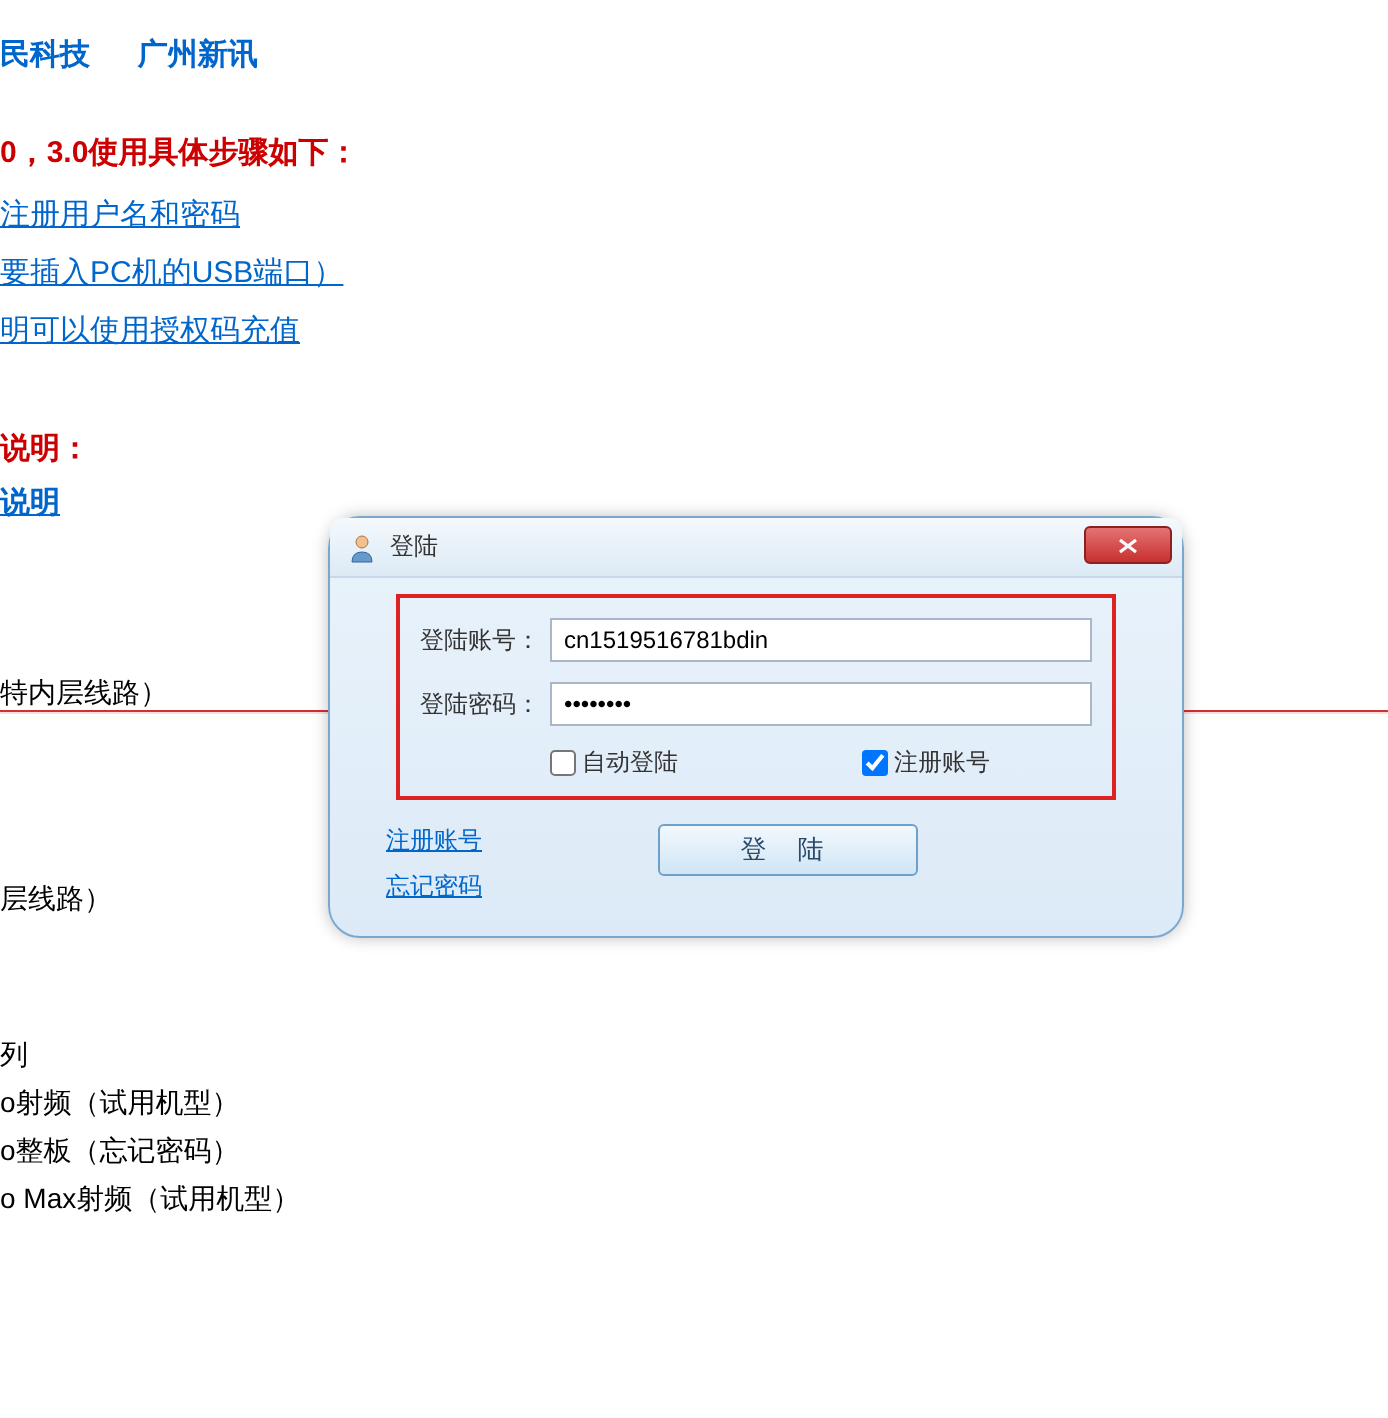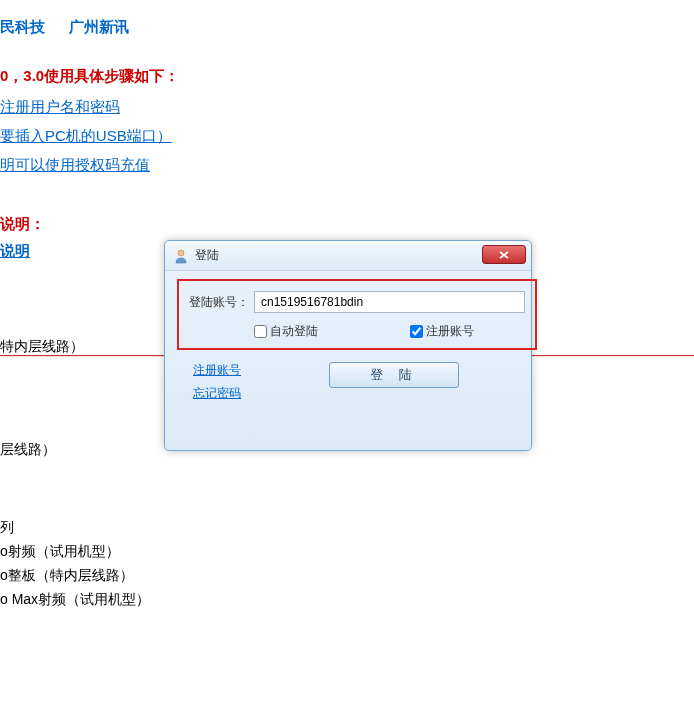--- a/index.html
+++ b/index.html
@@ -71,13 +71,13 @@
     
     .dialog {
       position: absolute;
-      top: 240px;
+      top: 258px;
       left: 164px;
-      width: 368px;
+      width: 428px;
       height: 211px;
       background: linear-gradient(#eaf3fb, #dceaf7);
       border: 1px solid #7ba7ce;
-      border-radius: 5px;
+      border-radius: 16px;
       box-shadow: 0 0 8px rgba(0,0,0,0.25);
       z-index: 10;
     }

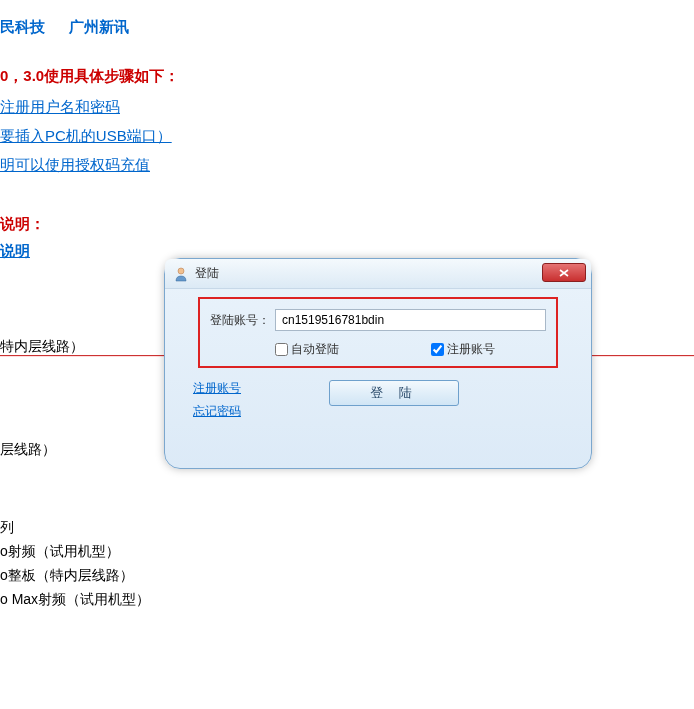--- a/index.html
+++ b/index.html
@@ -237,6 +237,10 @@
         <div class="form-label">登陆账号：</div>
         <input class="form-input" type="text" value="cn1519516781bdin" style="">
       </div>
+      <div class="form-row">
+        <div class="form-label">登陆密码：</div>
+        <input class="form-input" type="text" value="••••••••" style="">
+      </div>
       <div class="check-row">
         <label>
           <input type="checkbox" style="">

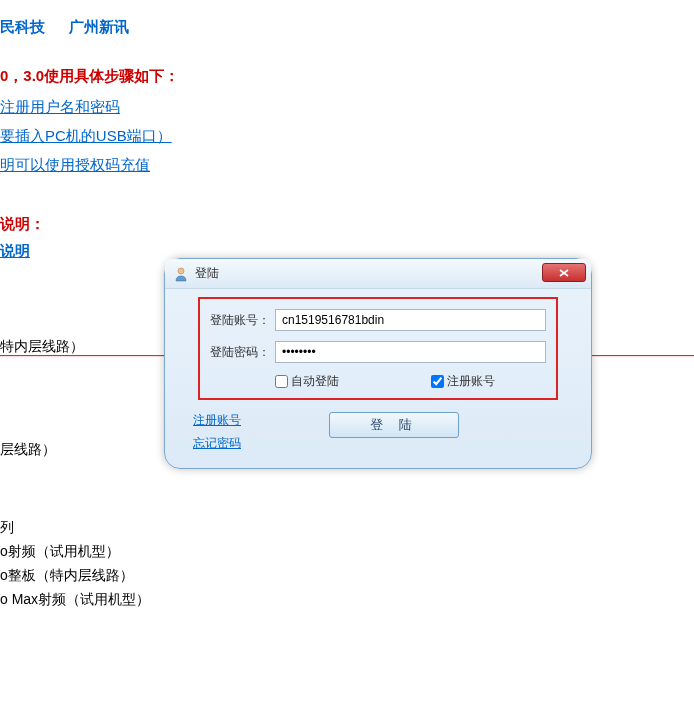--- a/index.html
+++ b/index.html
@@ -214,7 +214,7 @@
 <div class="body-text section2">层线路）</div>
 <div class="body-text section3">列</div>
 <div class="body-text">o射频（试用机型）</div>
-<div class="body-text">o整板（特内层线路）</div>
+<div class="body-text">o整板（忘记密码）</div>
 <div class="body-text">o Max射频（试用机型）</div>
 
 

